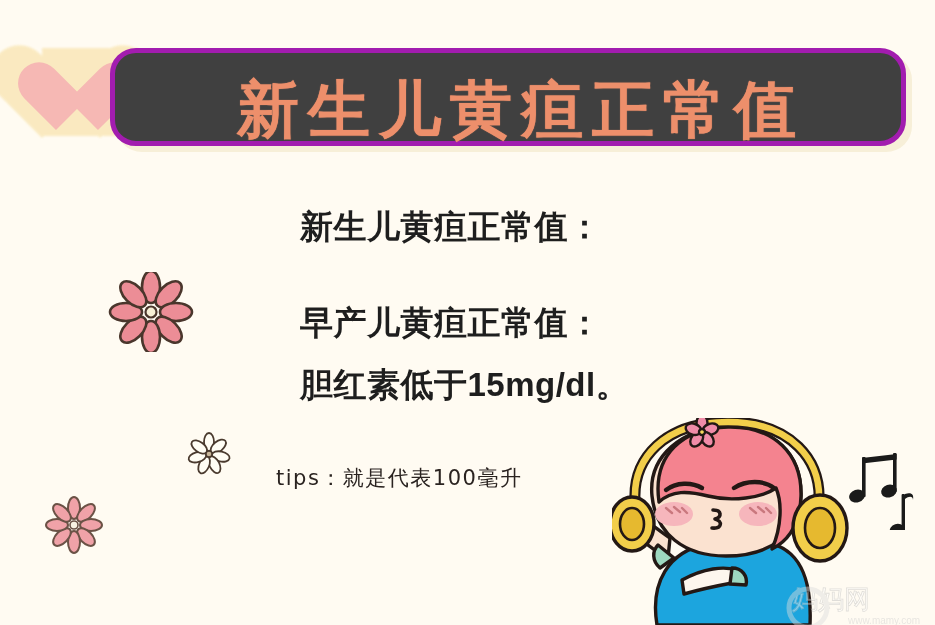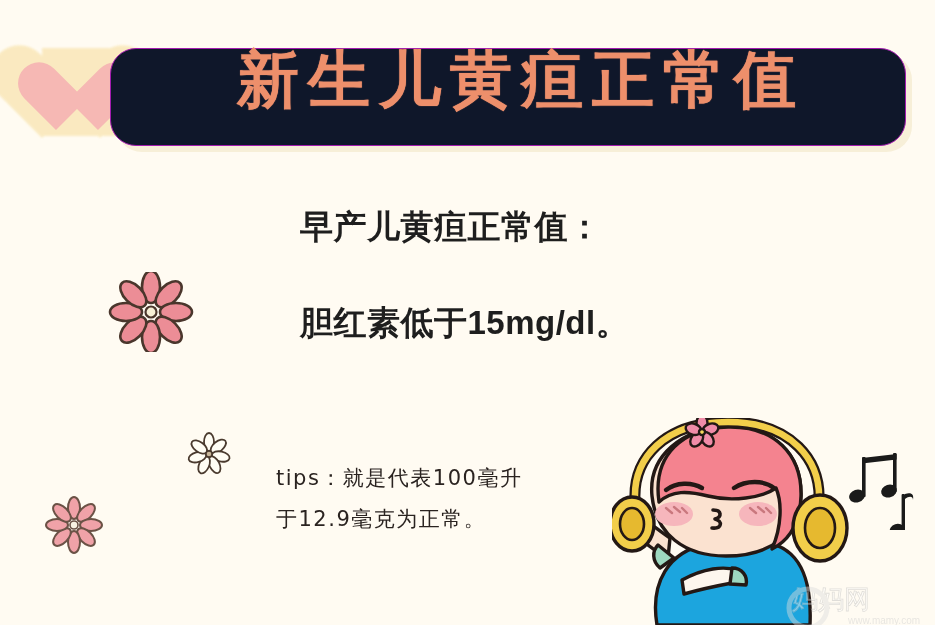--- a/index.html
+++ b/index.html
@@ -40,10 +40,10 @@
   }
   .banner{
     position:absolute;left:110px;top:26px;width:796px;height:98px;
-    background:#0f172a;border-radius:26px;
-    border:1px solid #a21caf;
+    background:#404040;border-radius:26px;
+    border:5px solid #a21caf;
     box-sizing:border-box;
-    display:flex;align-items:flex-start;justify-content:center;
+    display:flex;align-items:flex-end;justify-content:center;
   }
   .banner-title{
     font-size:62px;font-weight:bold;color:#ED8F6B;

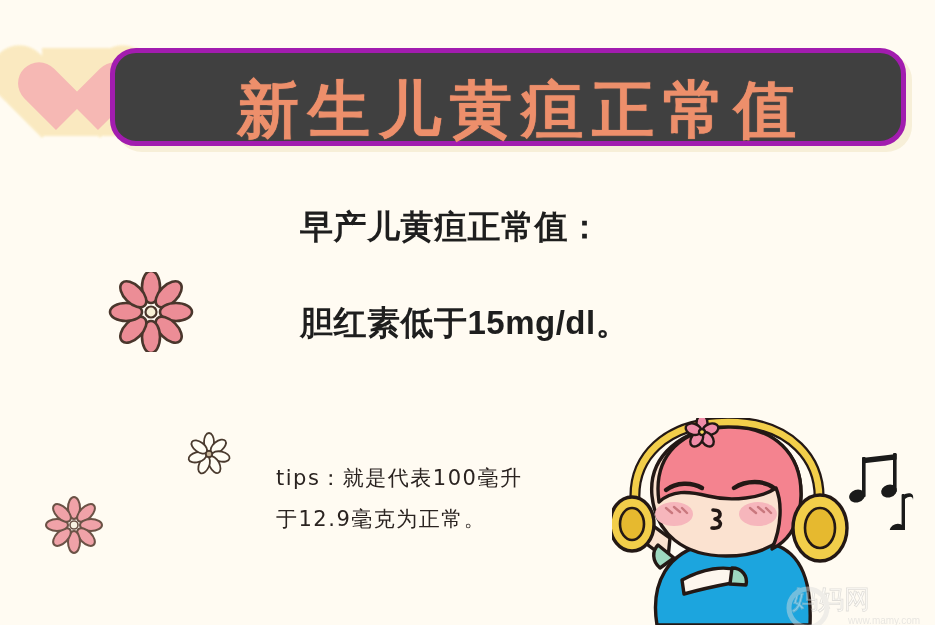--- a/index.html
+++ b/index.html
@@ -101,7 +101,7 @@
 
   <div class="body-text">
     <div class="para">
-      <div class="line">早产儿黄疸正常值：</div>
+      <div class="line">新生儿黄疸正常值：</div>
     </div>
     <div class="para">
       <div class="line">胆红素低于15mg/dl。</div>

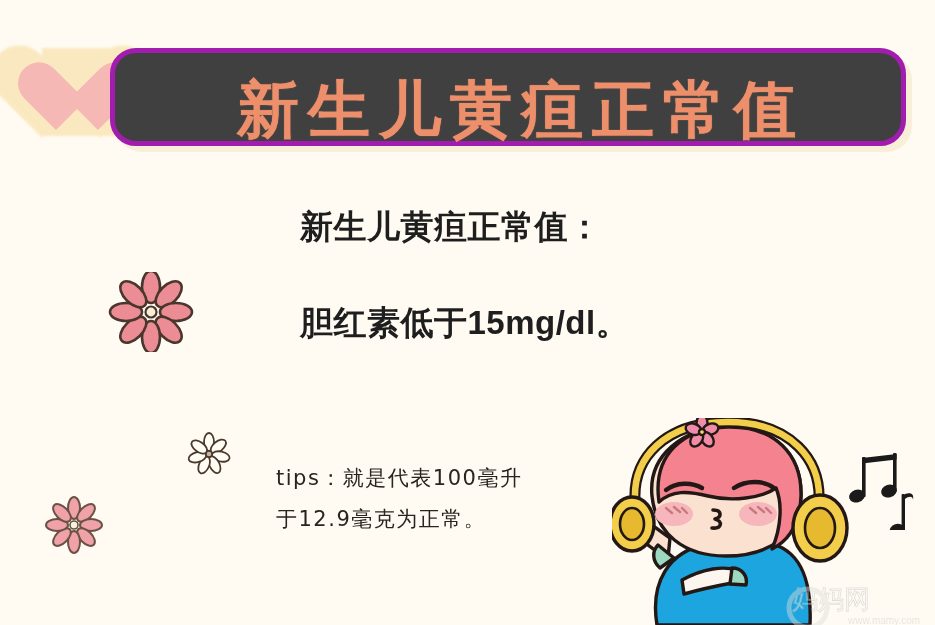--- a/index.html
+++ b/index.html
@@ -104,6 +104,7 @@
       <div class="line">新生儿黄疸正常值：</div>
     </div>
     <div class="para">
+      <div class="line">早产儿黄疸正常值：</div>
       <div class="line">胆红素低于15mg/dl。</div>
     </div>
   </div>

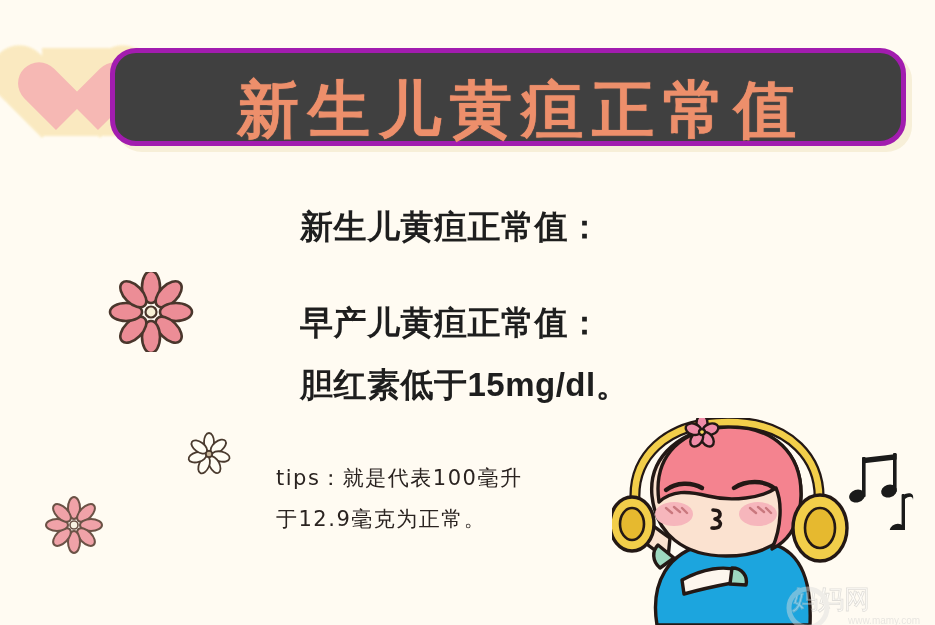--- a/index.html
+++ b/index.html
@@ -111,7 +111,6 @@
 
   <div class="tips">
     <div class="tips-line">tips：就是代表100毫升</div>
-    <div class="tips-line">于12.9毫克为正常。</div>
   </div>
 
   <div class="flower" style="left:108px;top:272px;">

